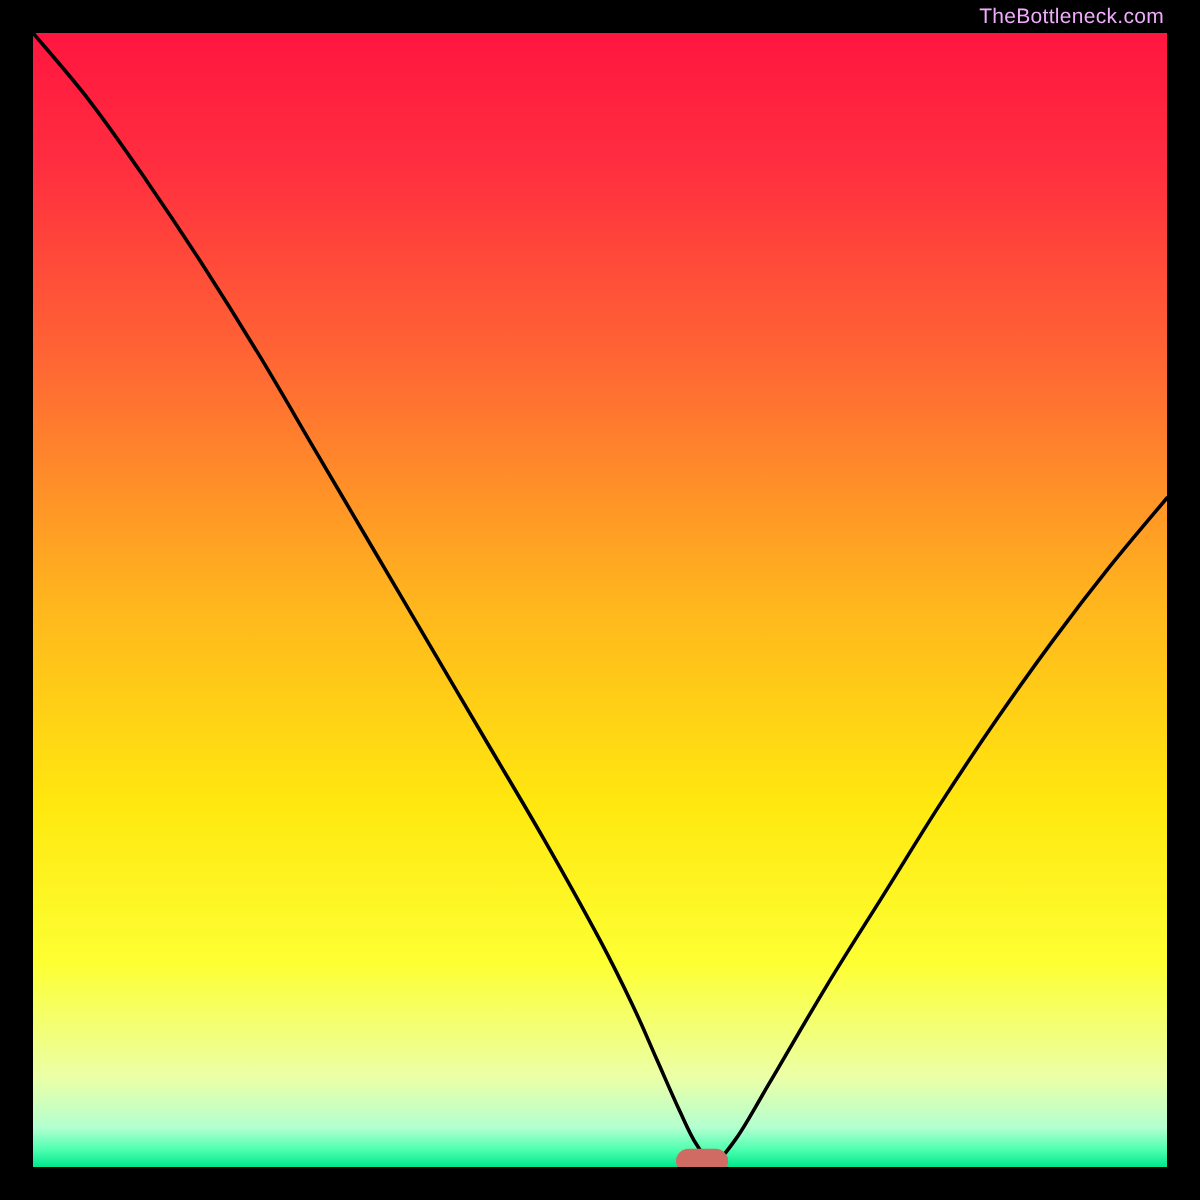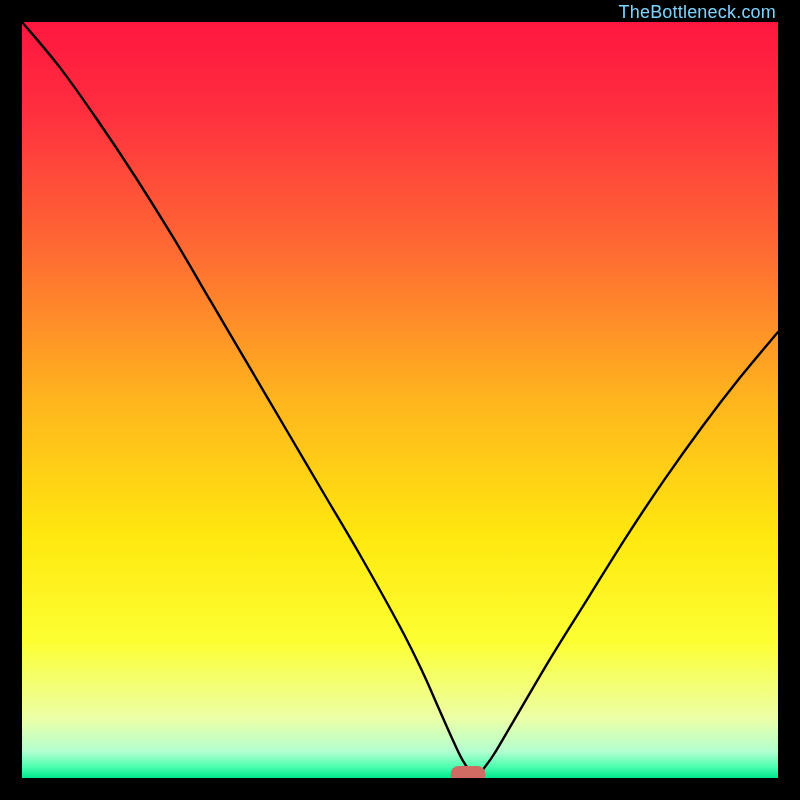--- a/index.html
+++ b/index.html
@@ -30,8 +30,8 @@
     position: absolute;
     top: 2px;
     right: 24px;
-    color: #7dd3fc;
-    font-size: 18px;
+    color: #f0abfc;
+    font-size: 14px;
     font-weight: 500;
     letter-spacing: 0.2px;
     user-select: none;

